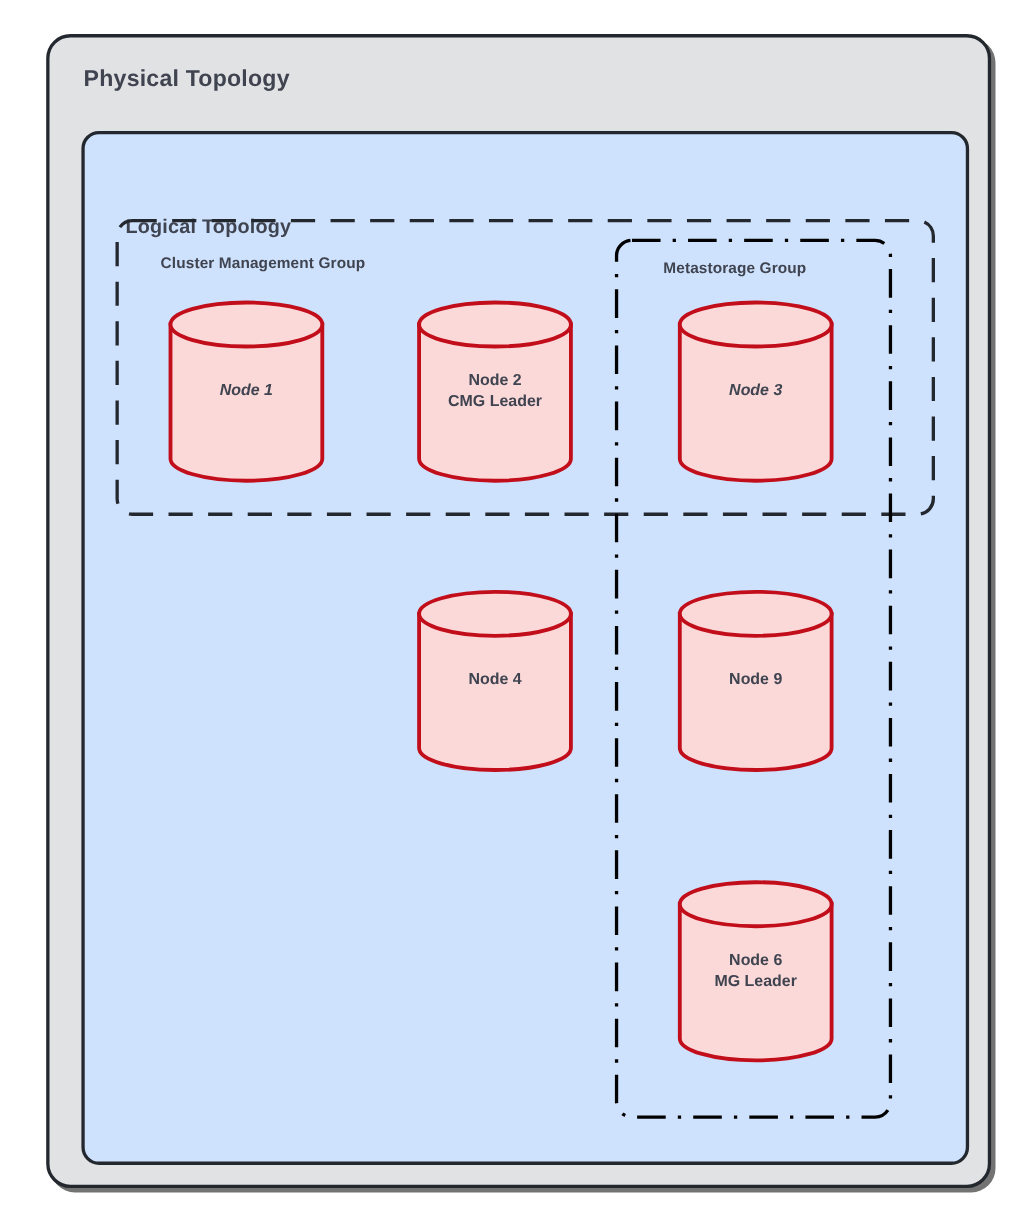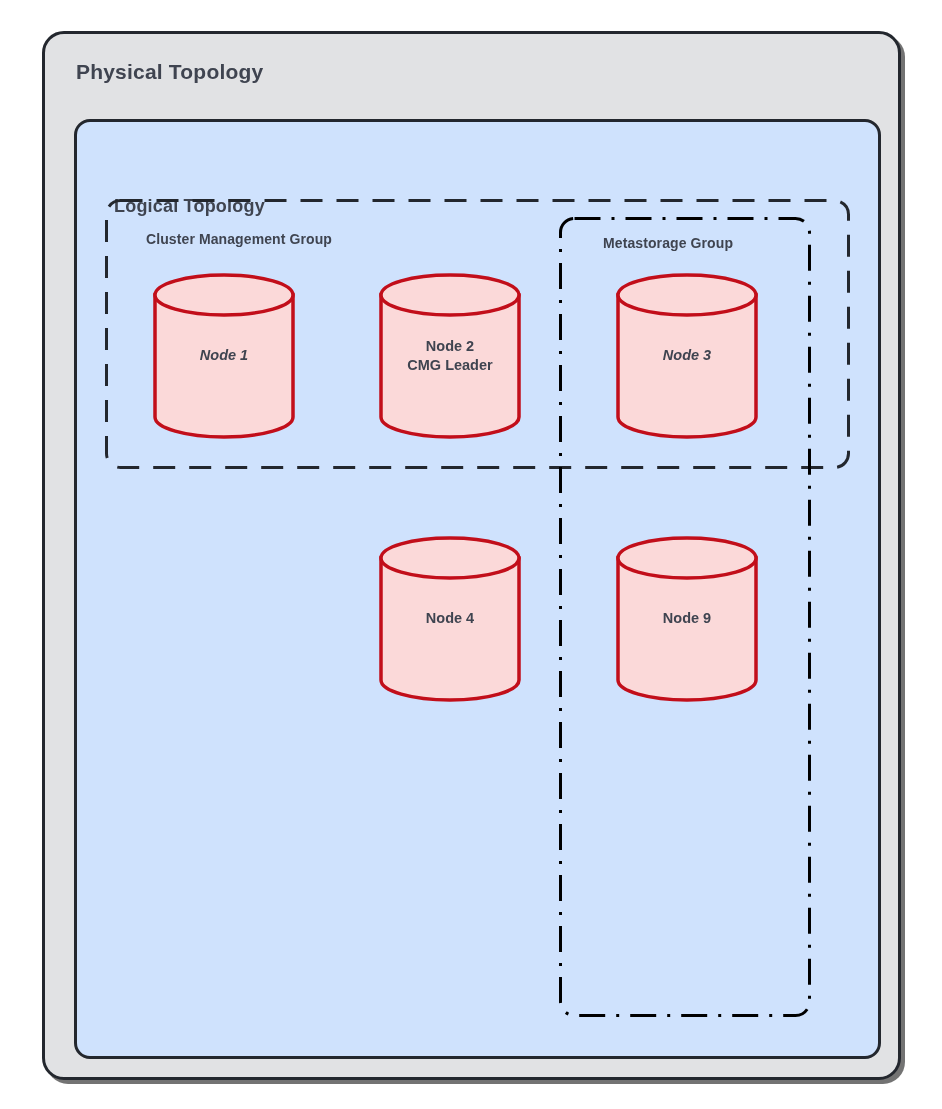--- a/index.html
+++ b/index.html
@@ -233,6 +233,16 @@
     </div>
   </div>
 
+  <div class="node" id="node-6">
+    <svg width="144" height="168" viewBox="0 0 144 168">
+      <path d="M3,23 L3,145 A69,20 0 0,0 141,145 L141,23 Z" fill="#fbd9d9" stroke="#c20e1a" stroke-width="3.5"></path>
+      <ellipse cx="72" cy="23" rx="69" ry="20" fill="#fbd9d9" stroke="#c20e1a" stroke-width="3.5"></ellipse>
+    </svg>
+    <div class="node-label">
+      <span>Node 6</span>
+      <span>MG Leader</span>
+    </div>
+  </div>
 
 </div>
 

